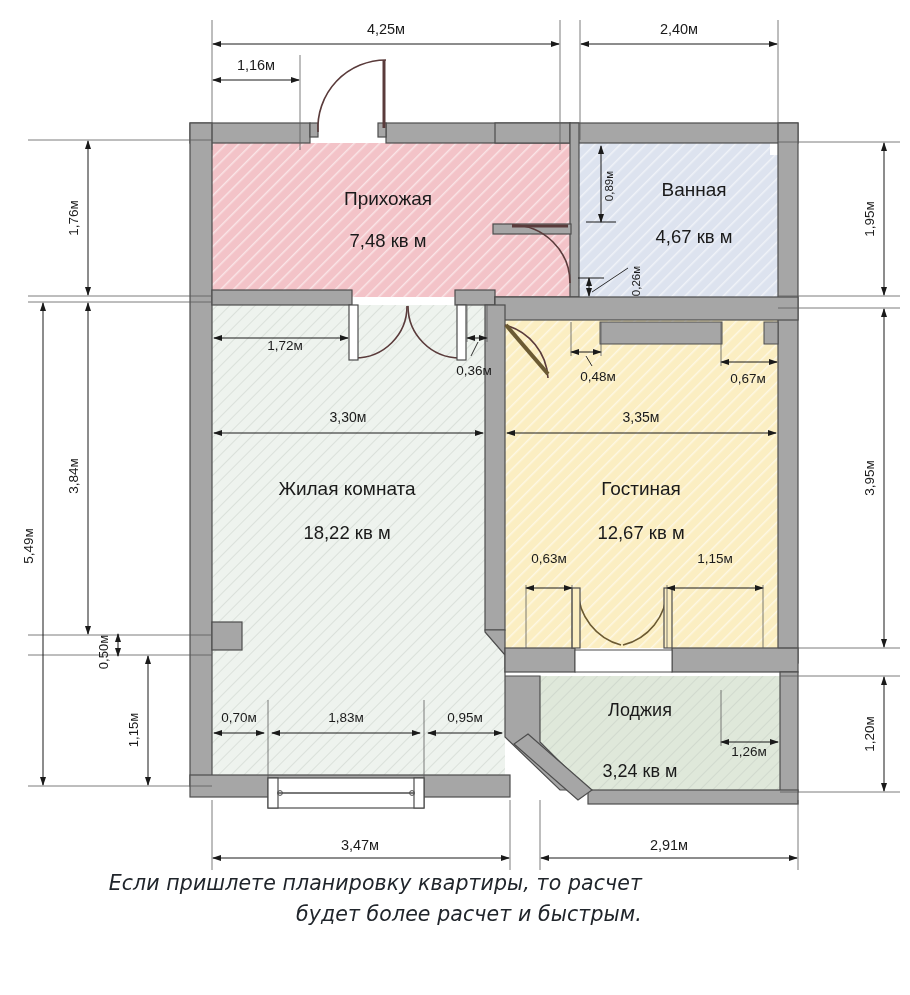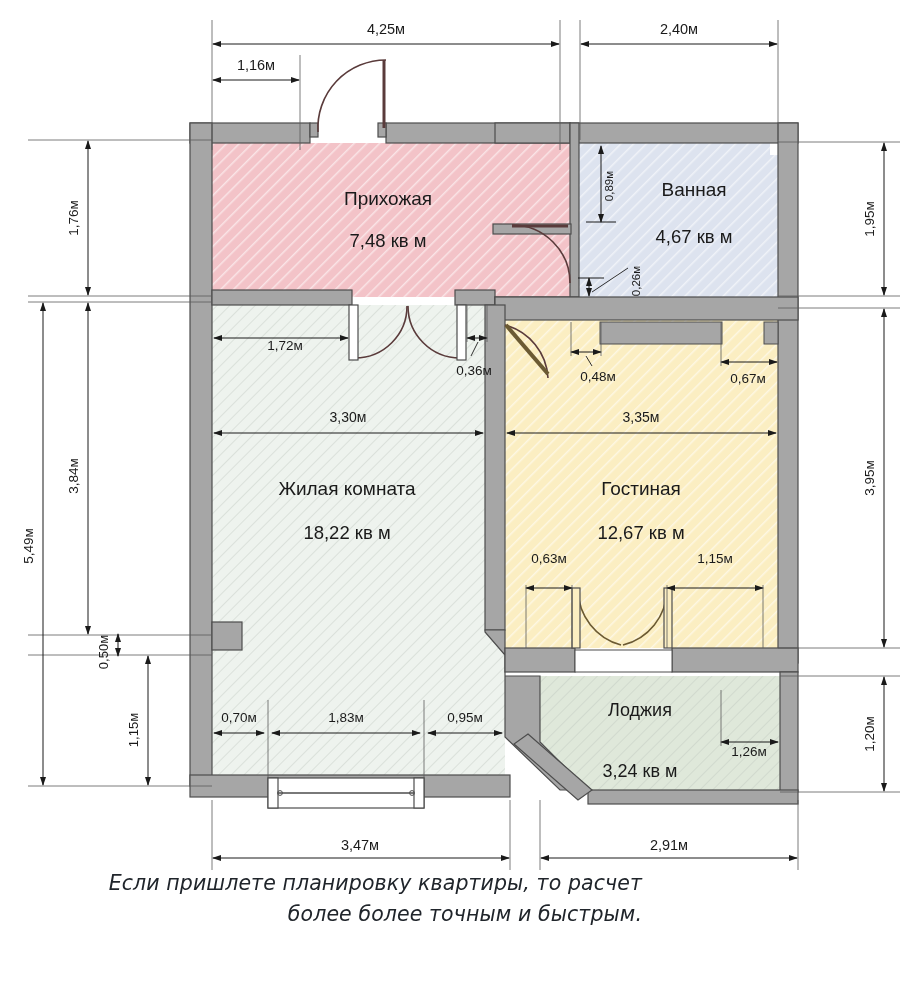--- a/index.html
+++ b/index.html
@@ -287,7 +287,7 @@
 
   <div class="caption">
     <div>Если пришлете планировку квартиры, то расчет</div>
-    <div>более более точным и быстрым.</div>
+    <div>будет более расчет и быстрым.</div>
   </div>
 
 </div>

